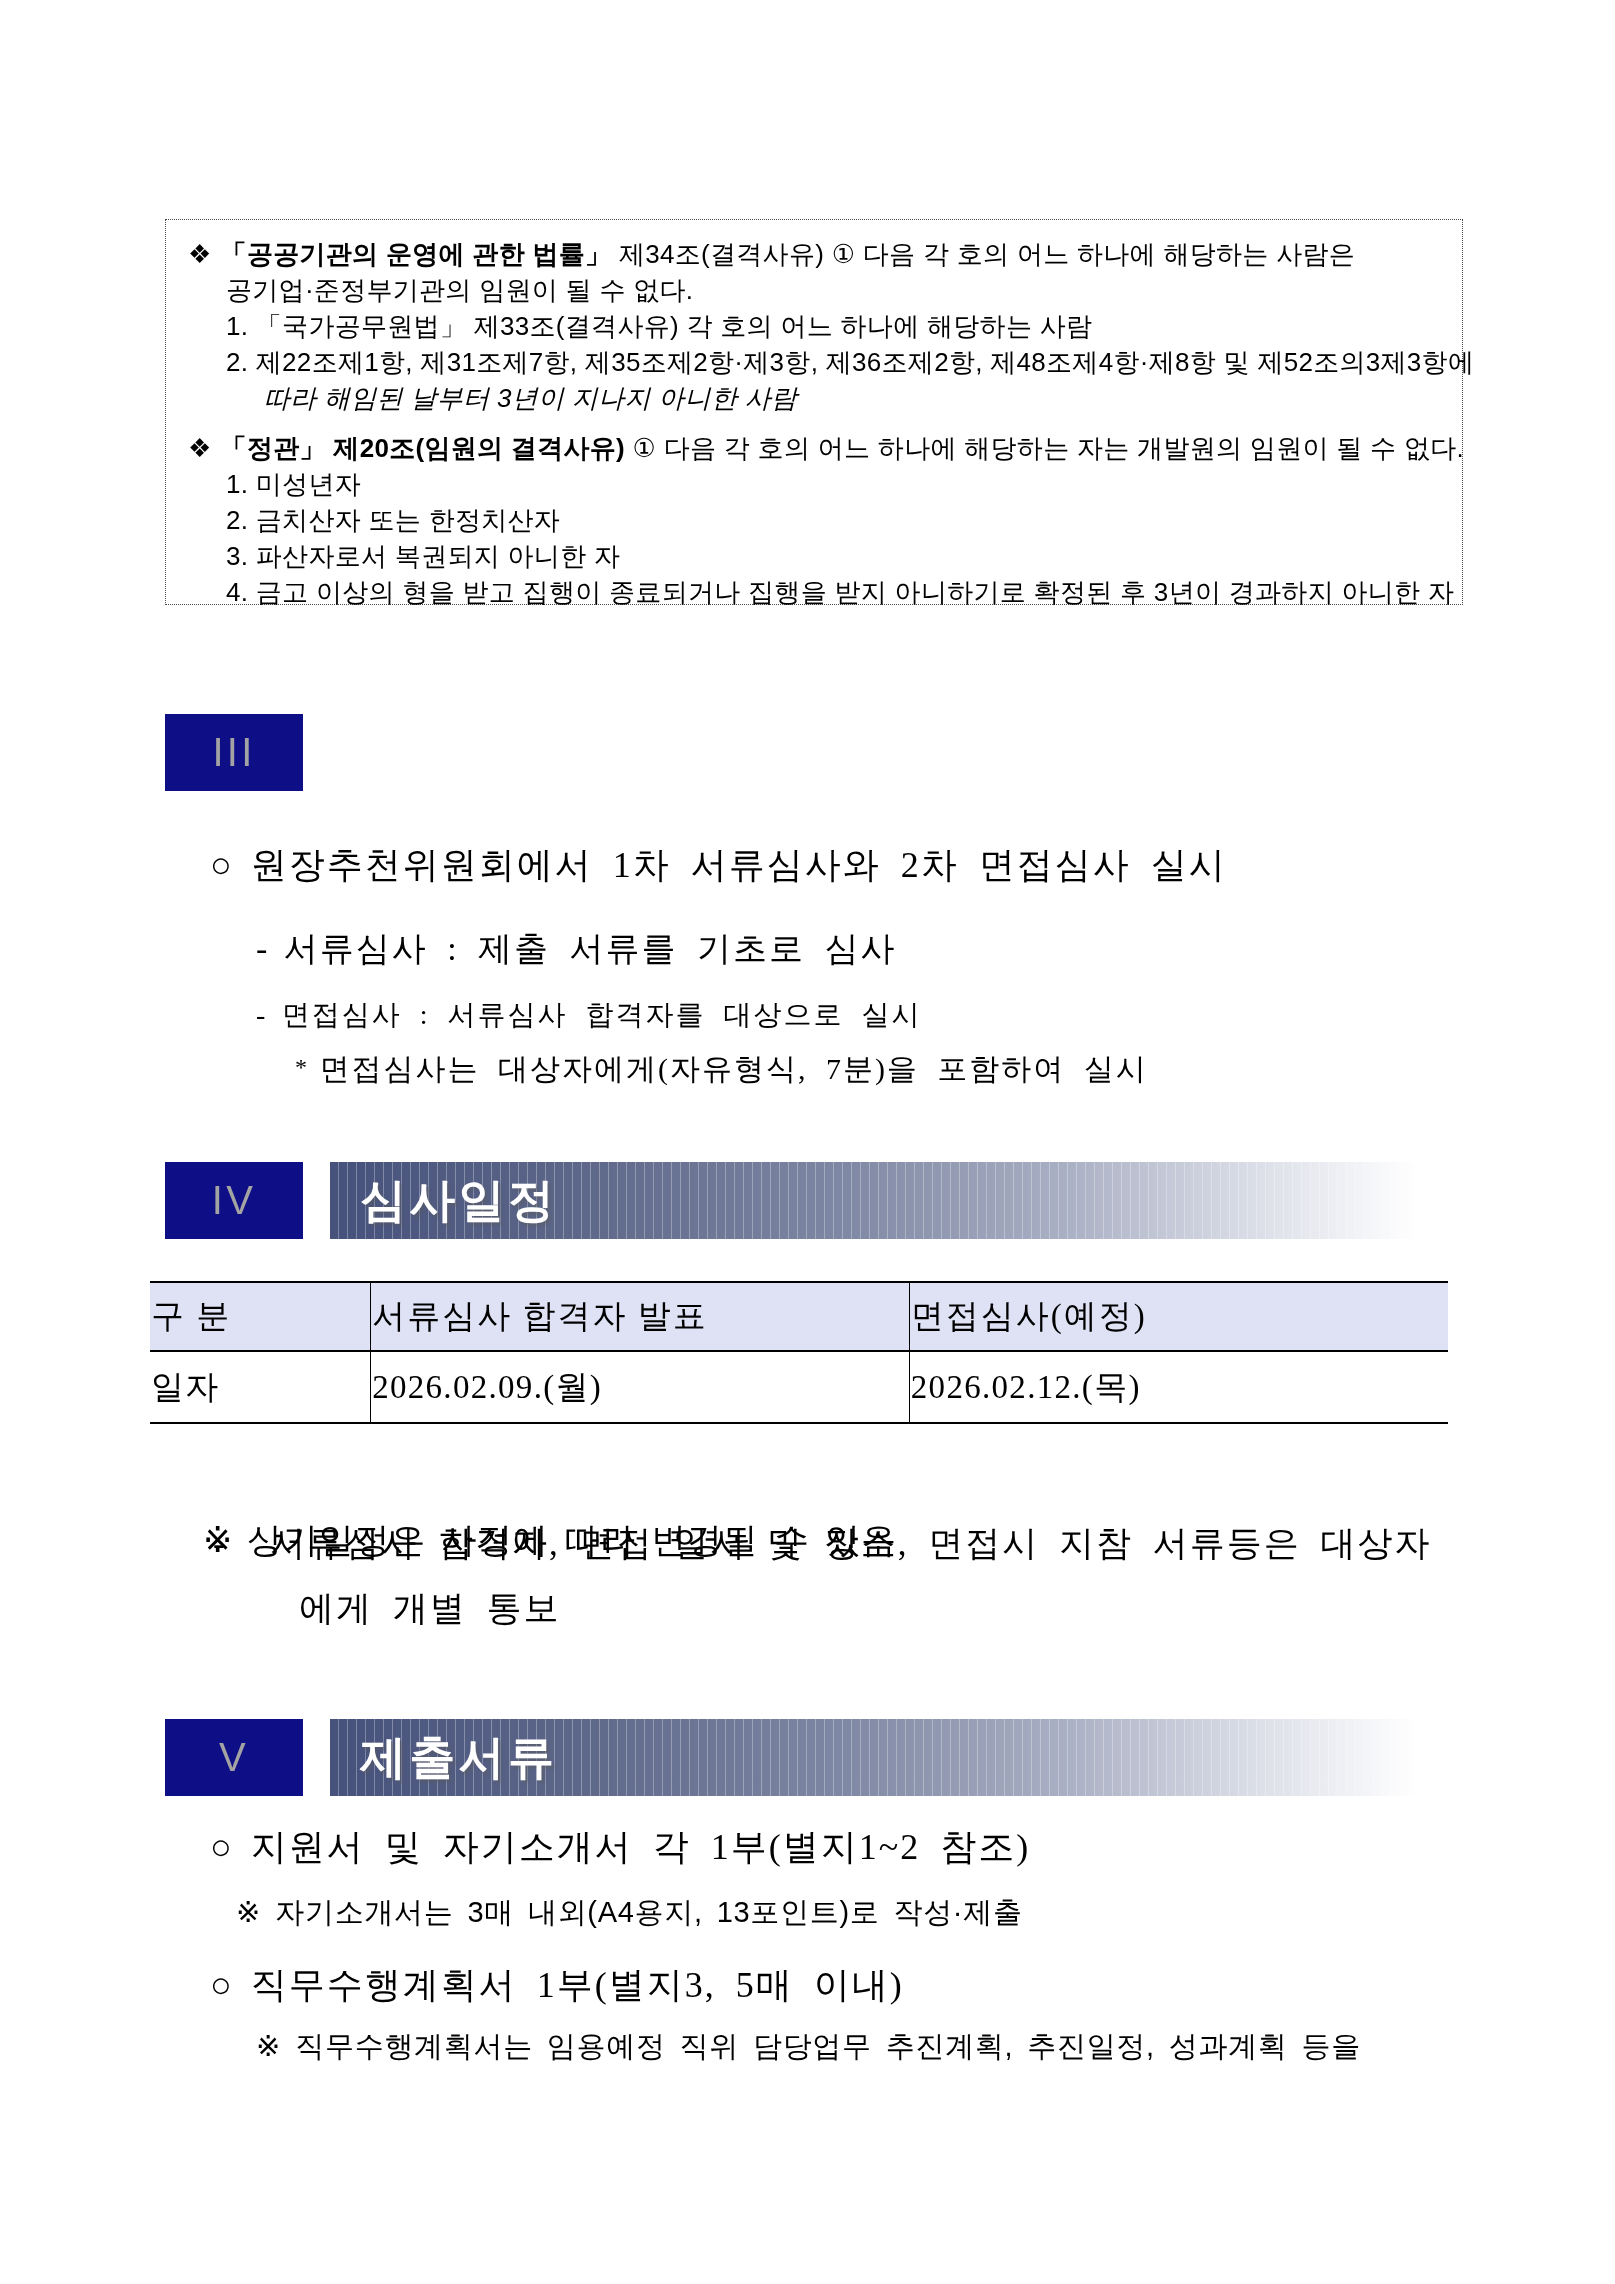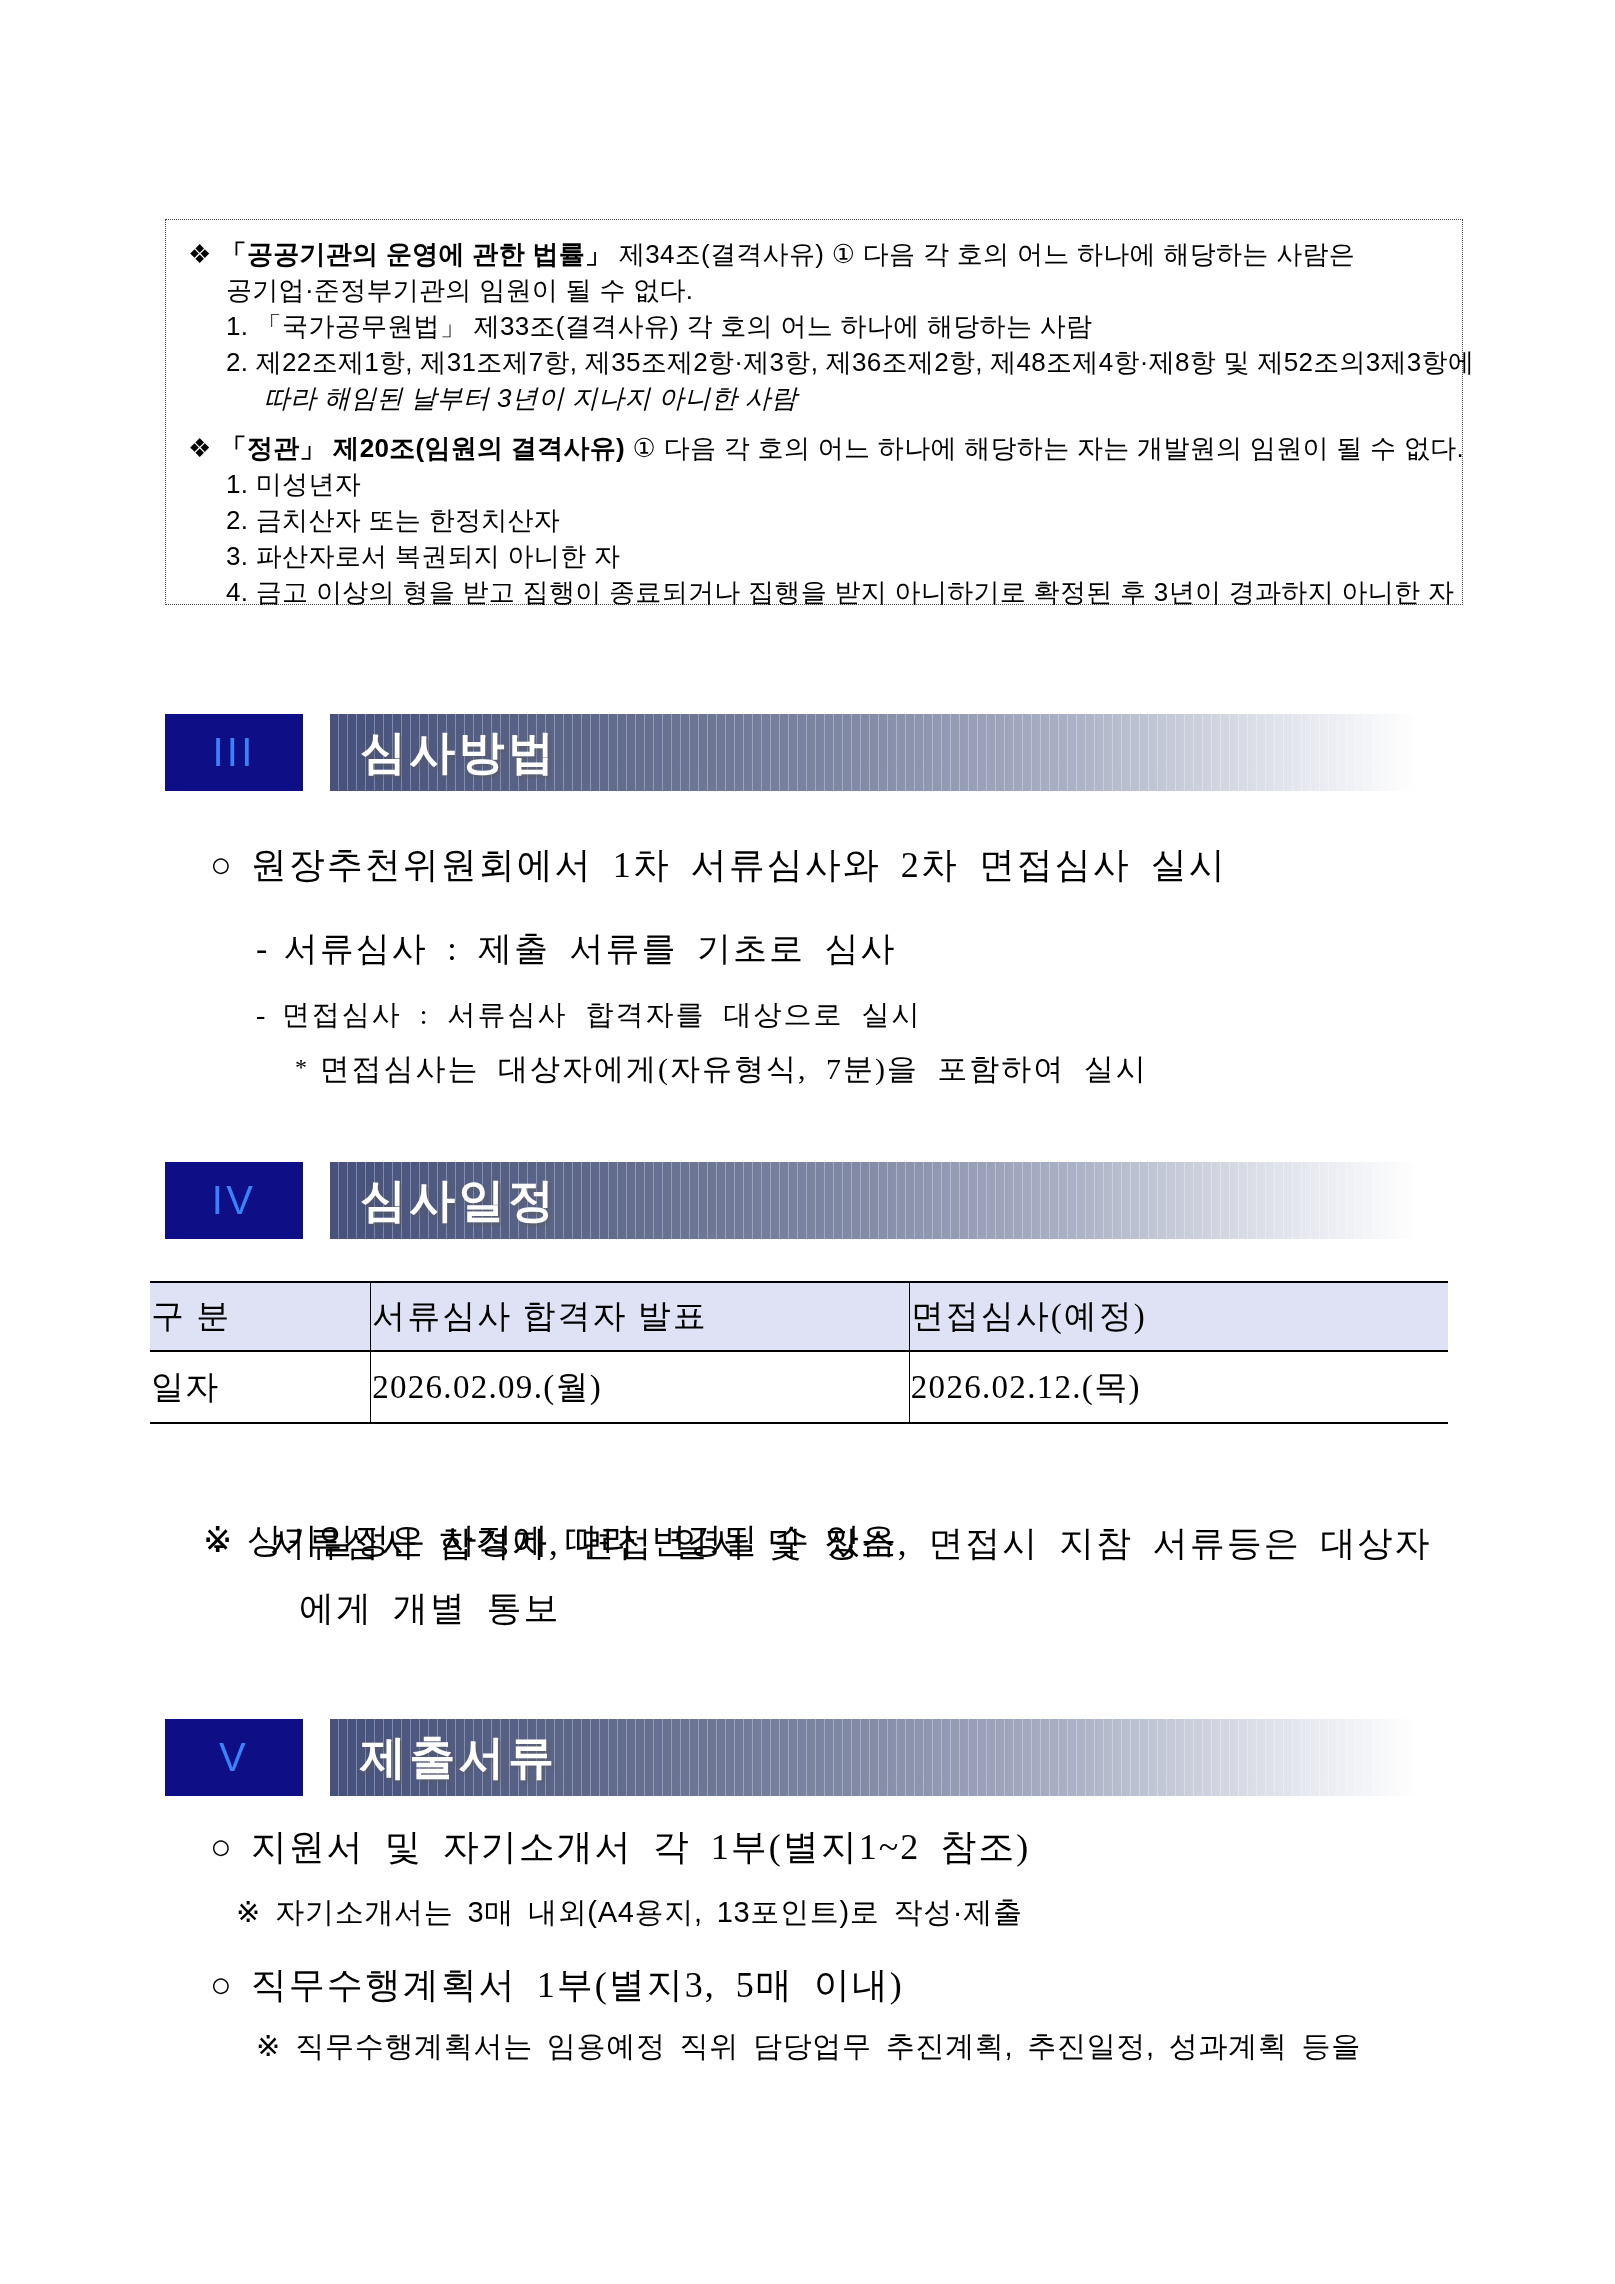--- a/index.html
+++ b/index.html
@@ -39,7 +39,7 @@
   .roman-box {
     width:138px; height:77px; flex:0 0 138px;
     background:#0e0e87;
-    color:#3b82f6;
+    color:#a3a3a3;
     display:flex; align-items:center; justify-content:center;
     font-family:"Liberation Sans","DejaVu Sans",sans-serif;
     font-size:40px; letter-spacing:3.3px; font-weight:400;

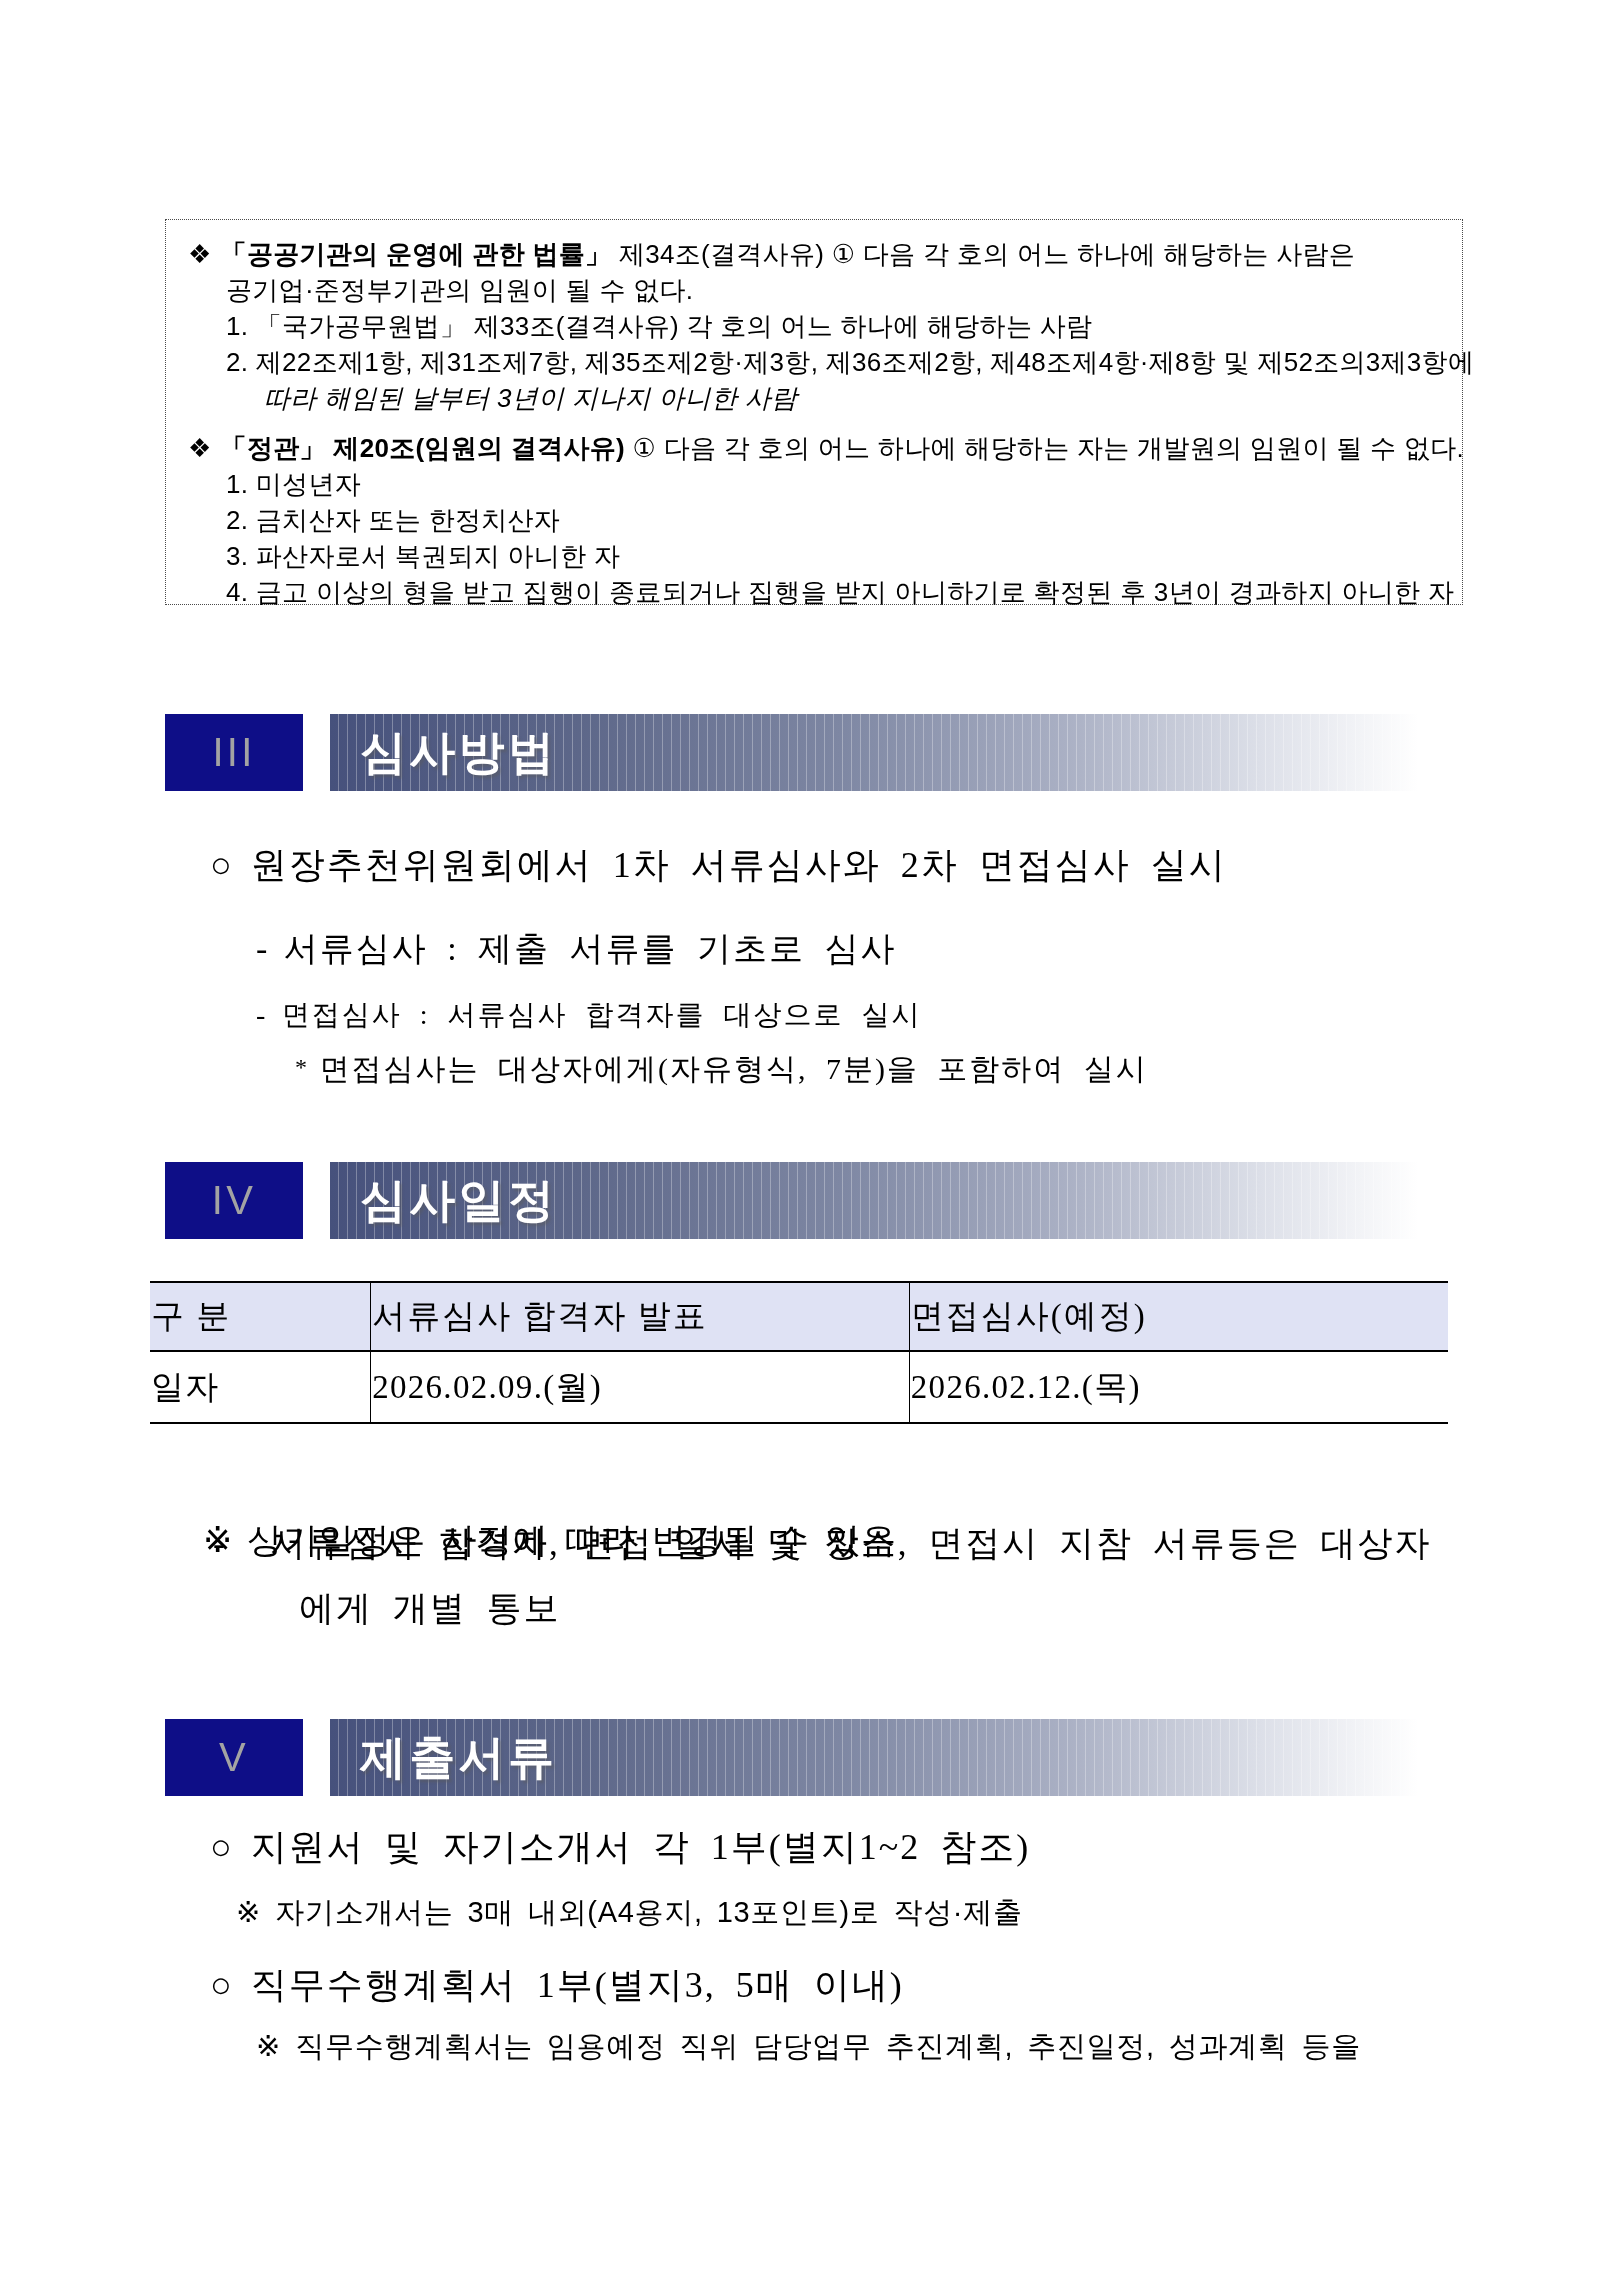--- a/index.html
+++ b/index.html
@@ -149,7 +149,6 @@
 
   <div class="sec-header" style="top:714px;">
     <div class="roman-box">III</div>
-    <div class="title-band">심사방법</div>
   </div>
 
   <div class="body-line" id="s3-line0"><span class="bullet b-circle">○</span><span>원장추천위원회에서 1차 서류심사와 2차 면접심사 실시</span></div>

